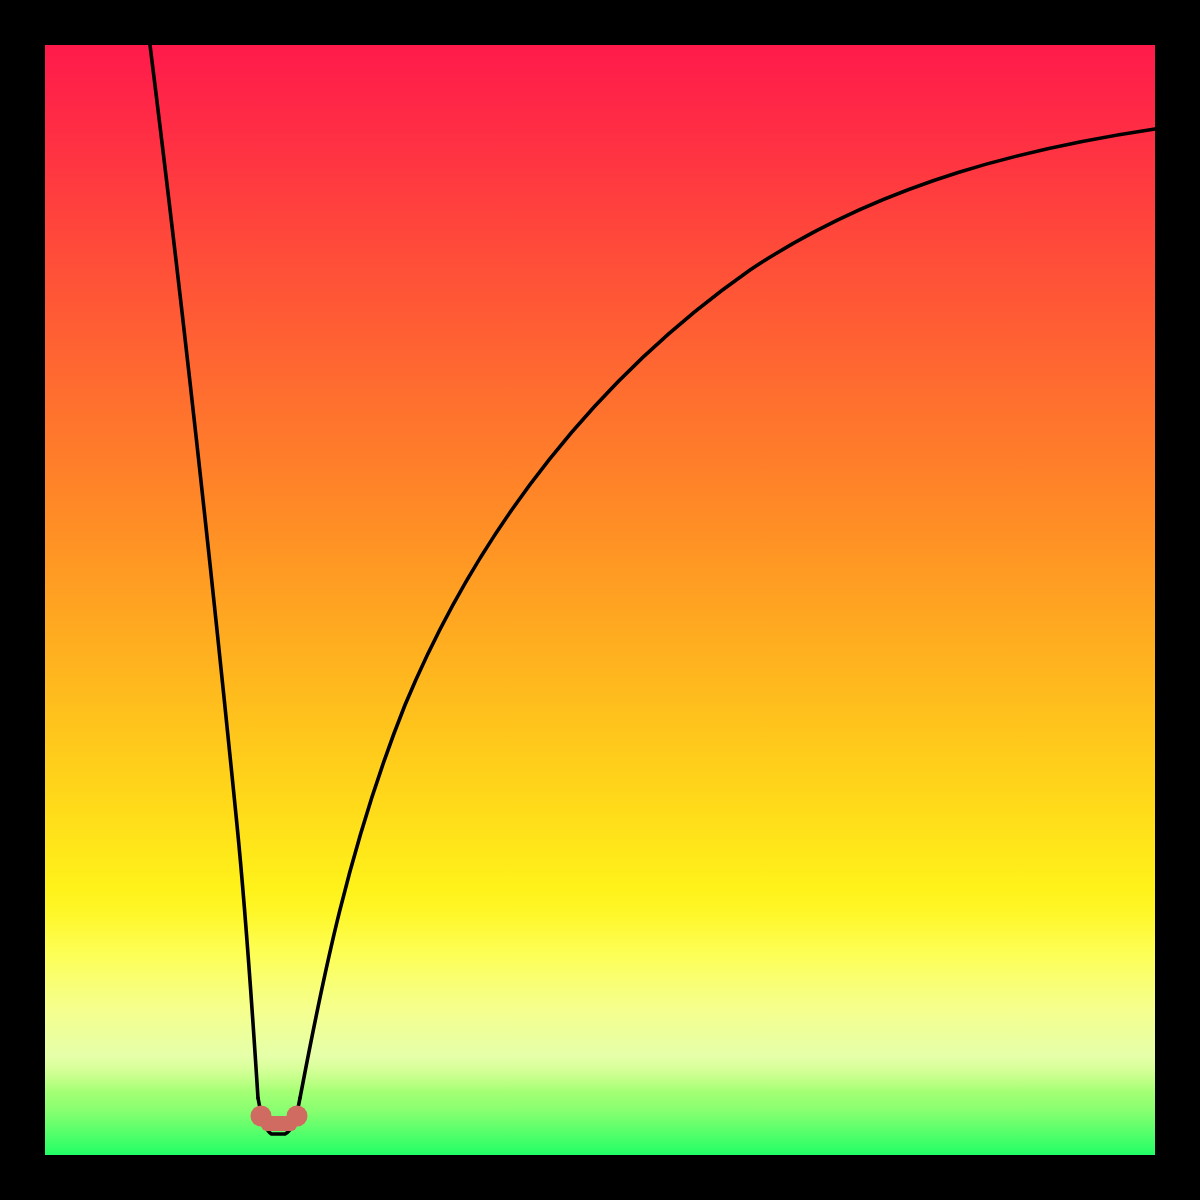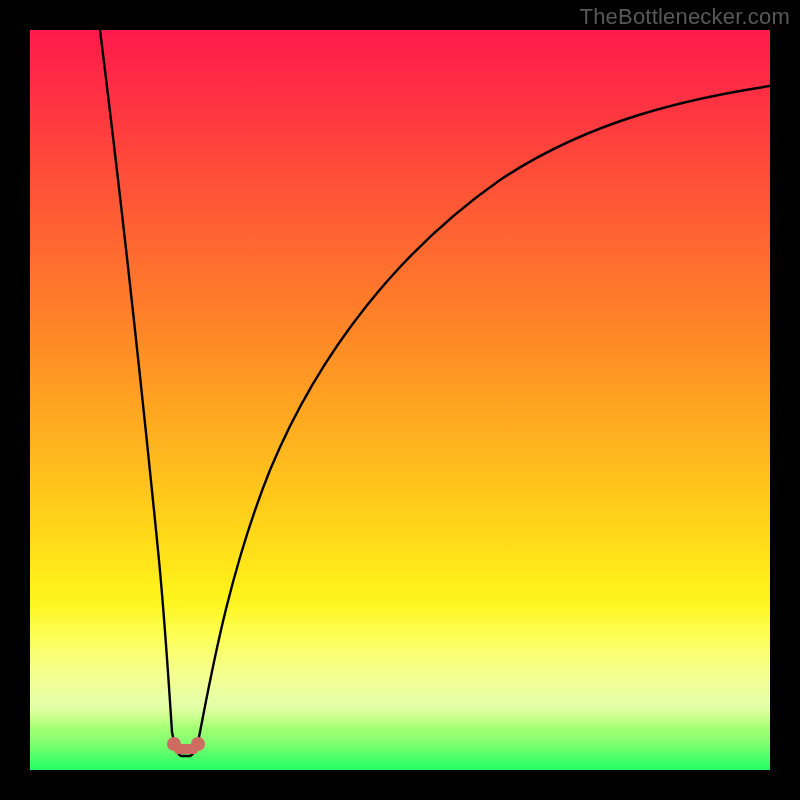--- a/index.html
+++ b/index.html
@@ -80,7 +80,6 @@
 <body>
 
 <div class="frame no-select">
-  <div class="watermark">TheBottlenecker.com</div>
 
   <div class="plot-area">
     <div class="glow-band"></div>

